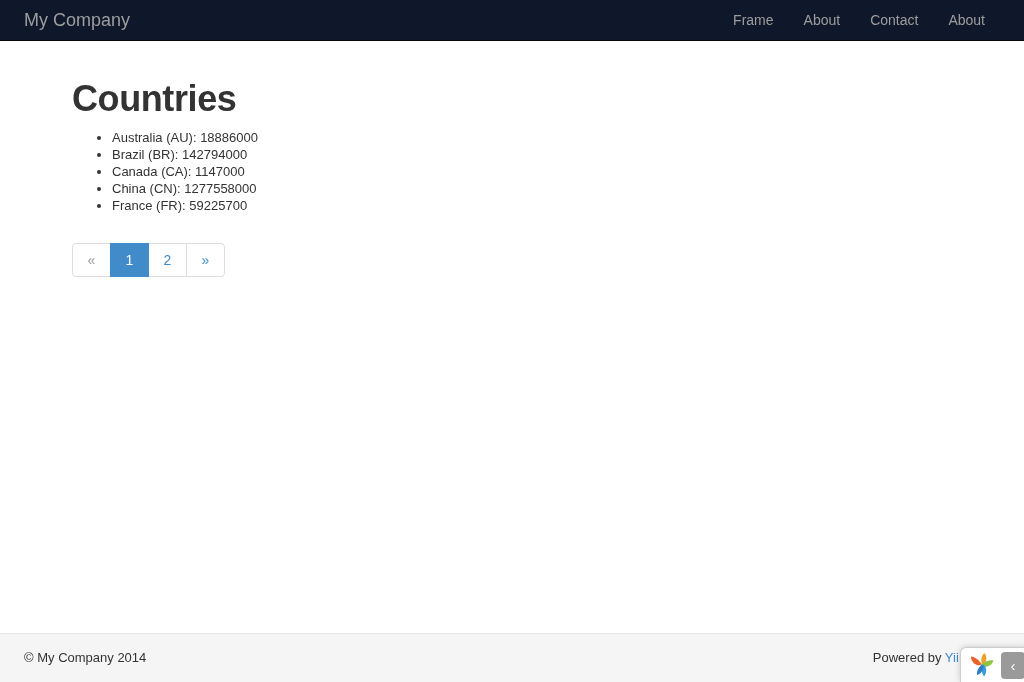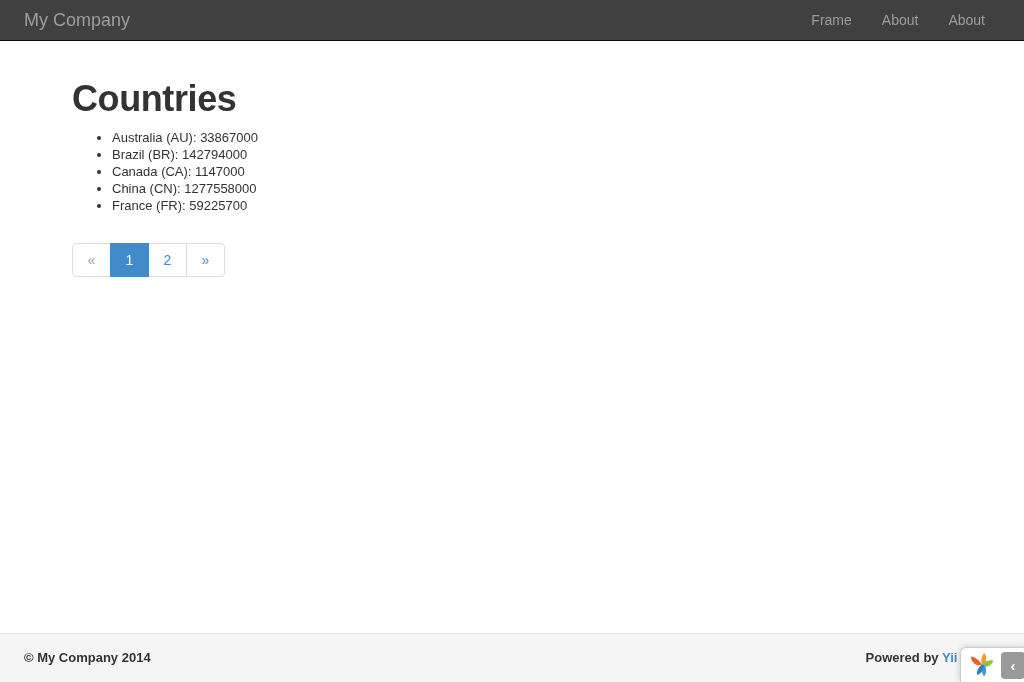--- a/index.html
+++ b/index.html
@@ -22,7 +22,7 @@
   
   .navbar {
     height: 41px;
-    background: #404040;
+    background: #0f172a;
     border-bottom: 1px solid #080808;
     box-sizing: border-box;
     display: flex;

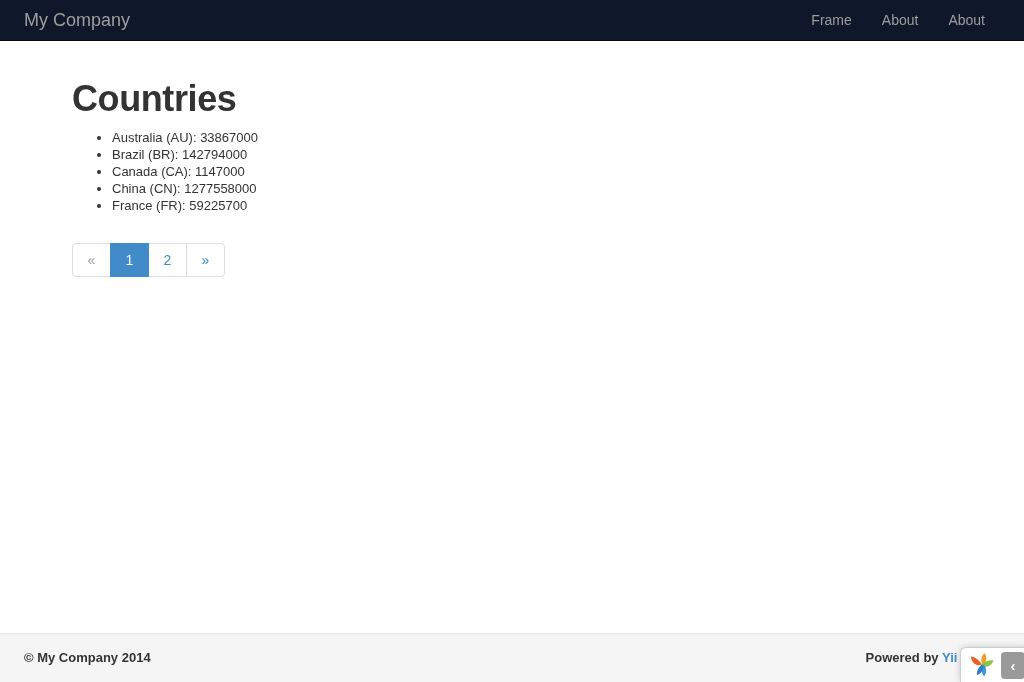--- a/index.html
+++ b/index.html
@@ -210,6 +210,9 @@
     </li>
     <li>
       <a href="#">About</a>
+    </li>
+    <li>
+      <a href="#">Contact</a>
     </li>
     <li>
       <a href="#">About</a>

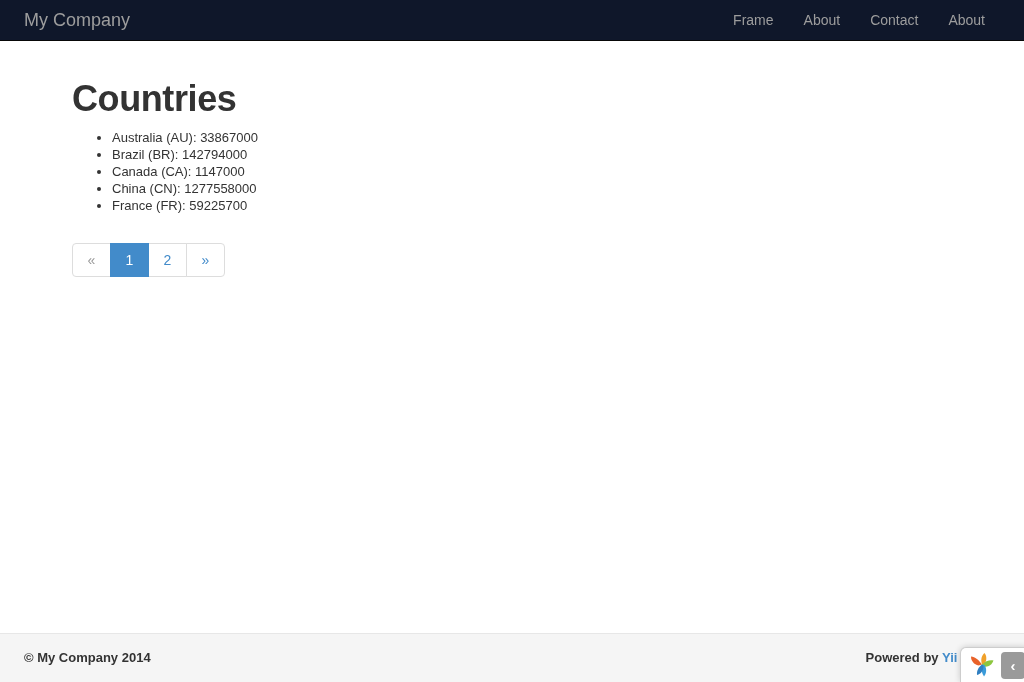--- a/index.html
+++ b/index.html
@@ -226,7 +226,7 @@
     <h1 class="page-title">Countries</h1>
 
     <ul class="country-list">
-      <li>Australia (AU): 33867000</li>
+      <li>Australia (AU): 18886000</li>
       <li>Brazil (BR): 142794000</li>
       <li>Canada (CA): 1147000</li>
       <li>China (CN): 1277558000</li>

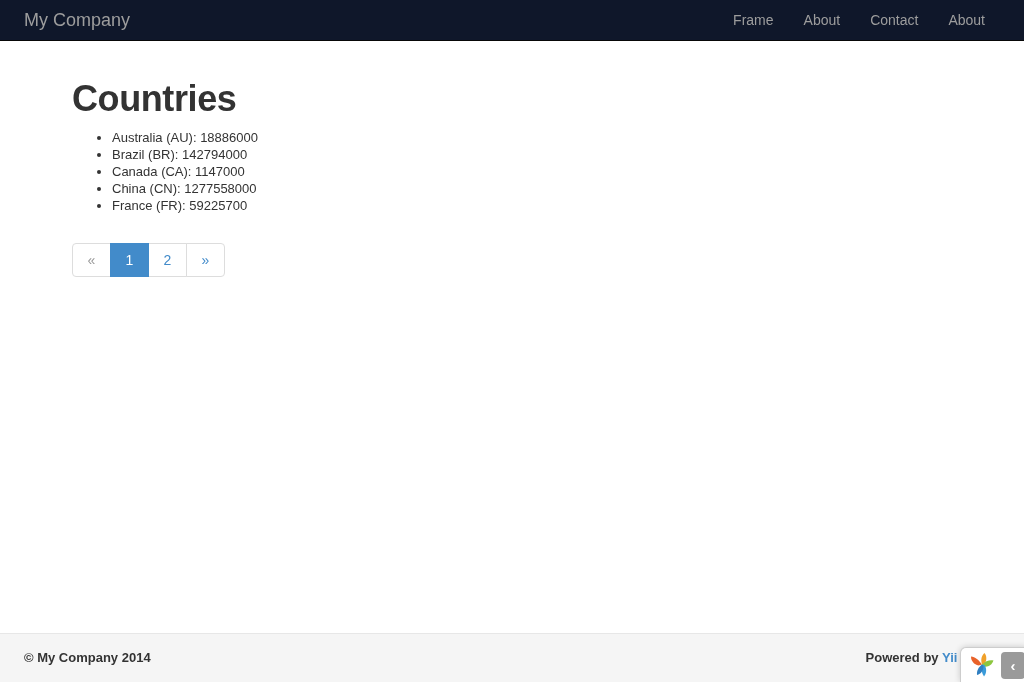--- a/index.html
+++ b/index.html
@@ -140,7 +140,6 @@
     border-top: 1px solid #e7e7e7;
     display: flex;
     align-items: center;
-    font-weight: bold;
   }
   .footer .container {
     width: 1024px;

